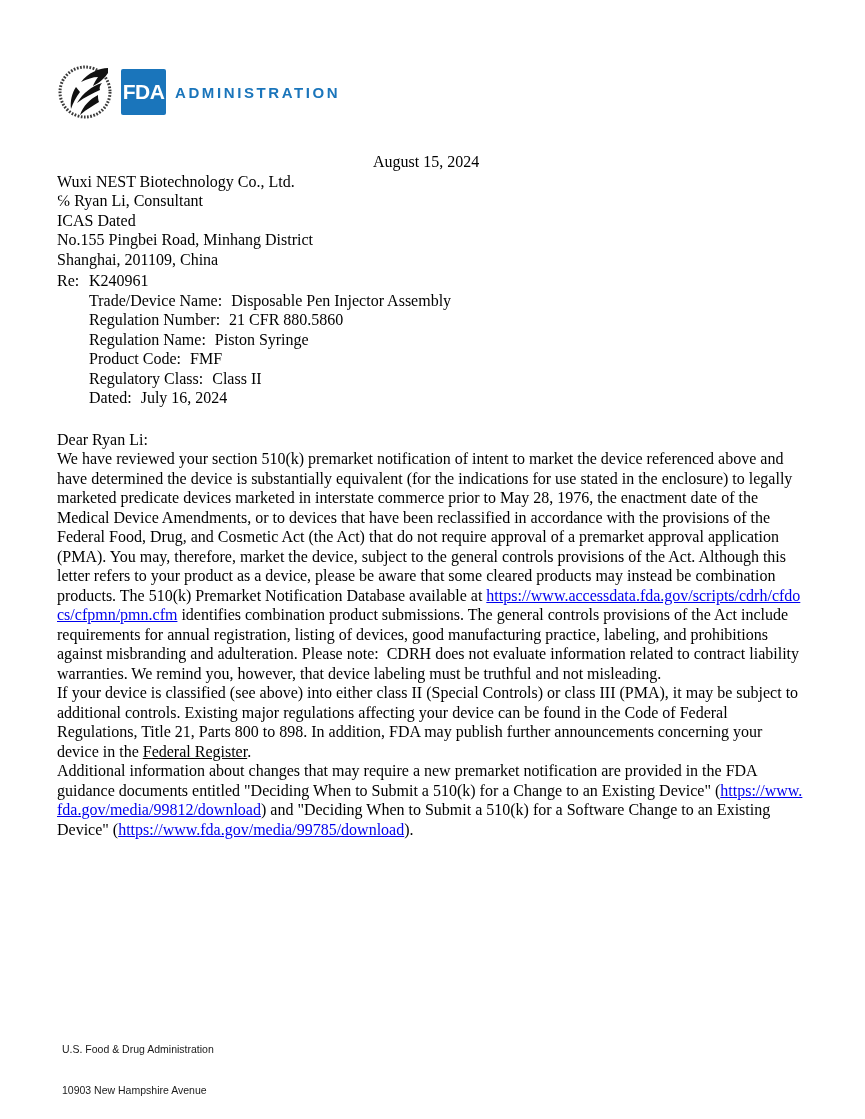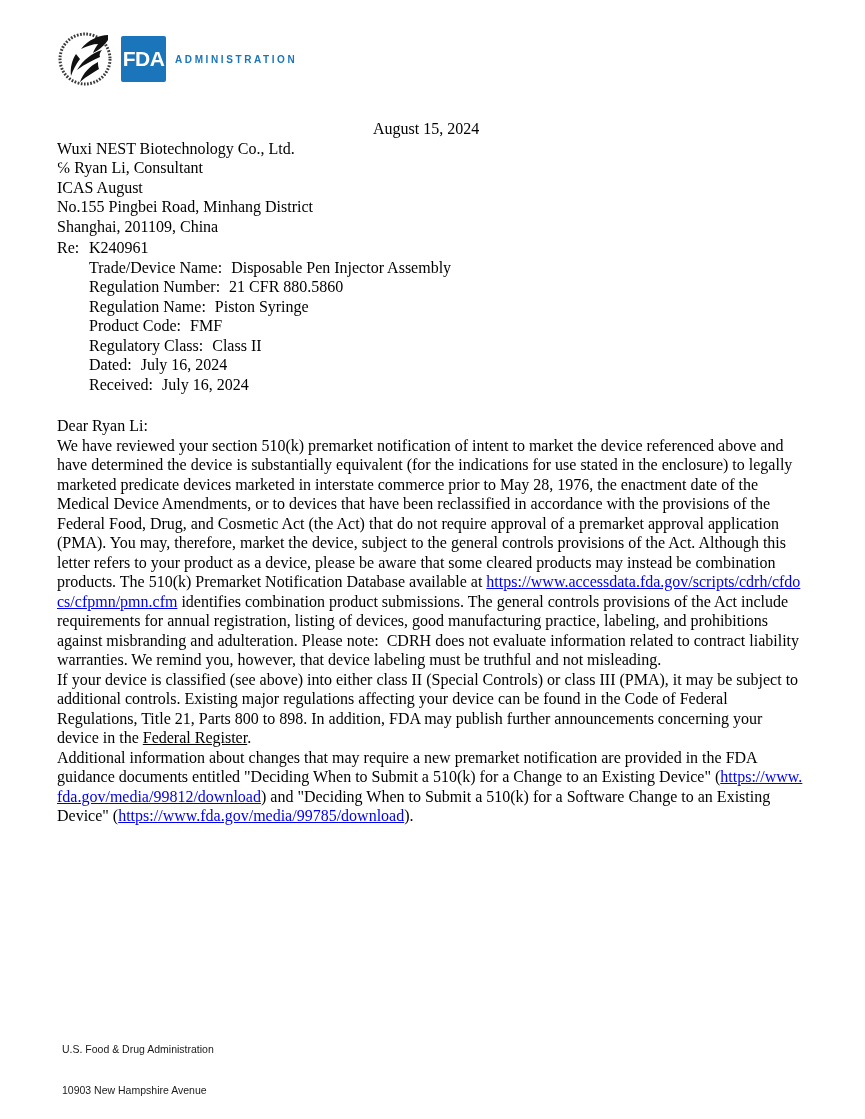--- a/index.html
+++ b/index.html
@@ -13,7 +13,7 @@
     color: #000;
     overflow: hidden;
   }
-  .content { padding: 30px 58px 0 57px; }
+  .content { padding: 63px 58px 0 57px; }
 
   
   .logo-row { display: flex; align-items: center; height: 58px; }

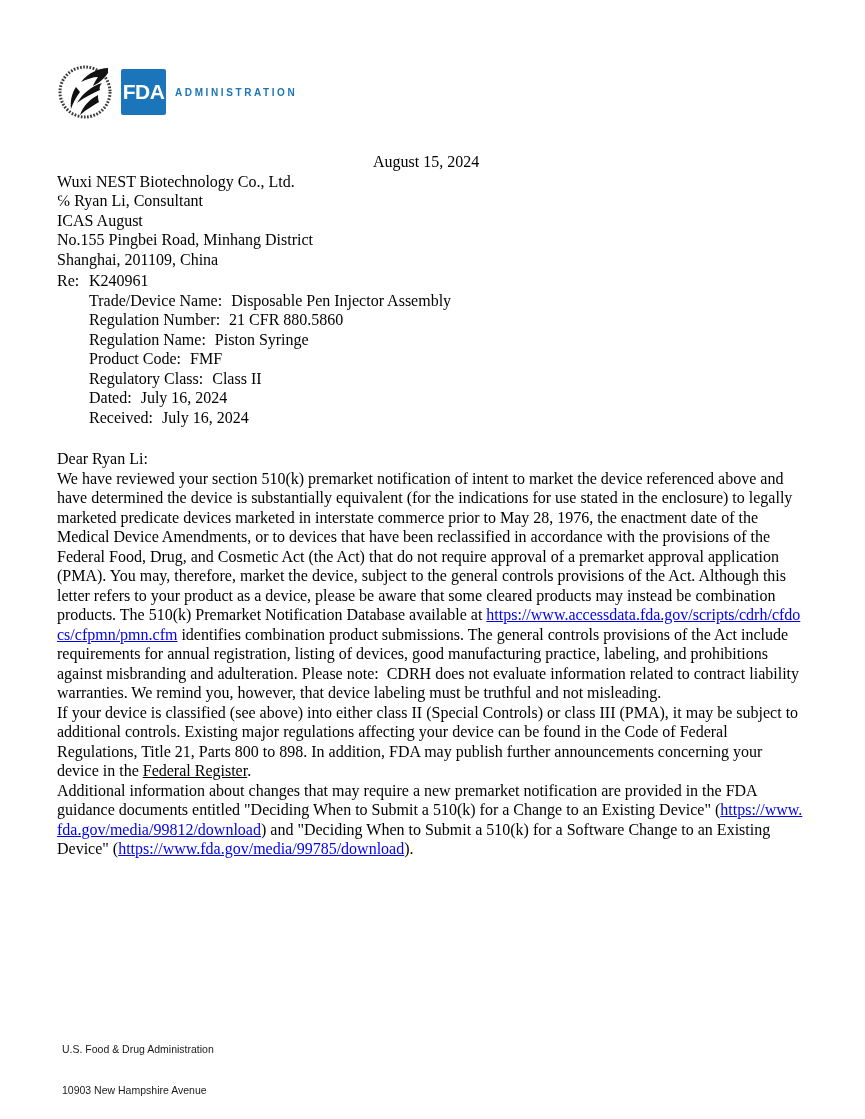--- a/index.html
+++ b/index.html
@@ -28,7 +28,7 @@
   }
   .org-name { margin-left: 9px; font-family: "Liberation Sans", "DejaVu Sans", sans-serif; color: #1A75BB; }
   .org-line1 { font-size: 22px; font-weight: bold; letter-spacing: 0.2px; }
-  .org-line2 { font-size: 10px; font-weight: bold; letter-spacing: 2.6px; margin-top: 2px; }
+  .org-line2 { font-size: 15px; font-weight: bold; letter-spacing: 2.6px; margin-top: 2px; }
 
   
   .date-line { margin-top: 31px; padding-left: 316px; }

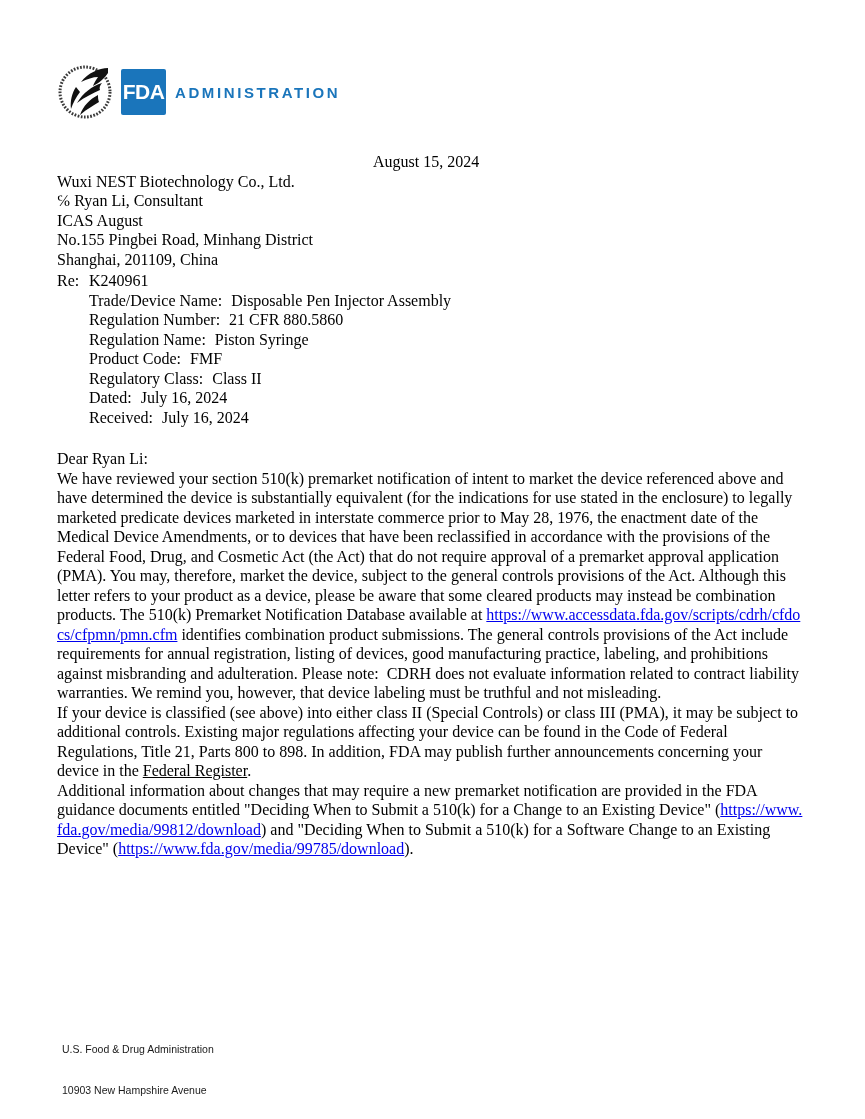--- a/index.html
+++ b/index.html
@@ -76,7 +76,7 @@
   <div class="address">
     <div>Wuxi NEST Biotechnology Co., Ltd.</div>
     <div>℅ Ryan Li, Consultant</div>
-    <div>ICAS August</div>
+    <div>ICAS Dated</div>
     <div>No.155 Pingbei Road, Minhang District</div>
     <div>Shanghai, 201109, China</div>
   </div>

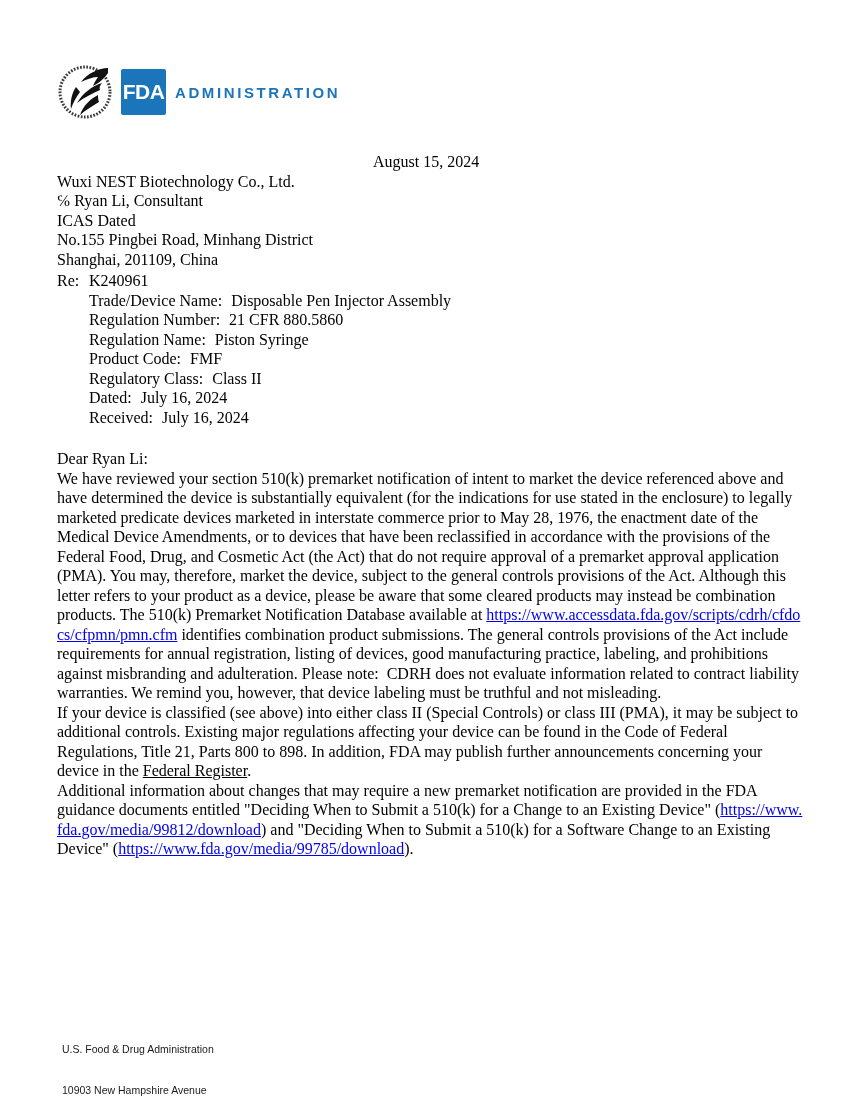--- a/index.html
+++ b/index.html
@@ -103,9 +103,6 @@
     <div class="re-field">
       <span>Dated:</span><span class="re-val">July 16, 2024</span>
     </div>
-    <div class="re-field">
-      <span>Received:</span><span class="re-val">July 16, 2024</span>
-    </div>
   </div>
 
   <div class="salutation">Dear Ryan Li:</div>

